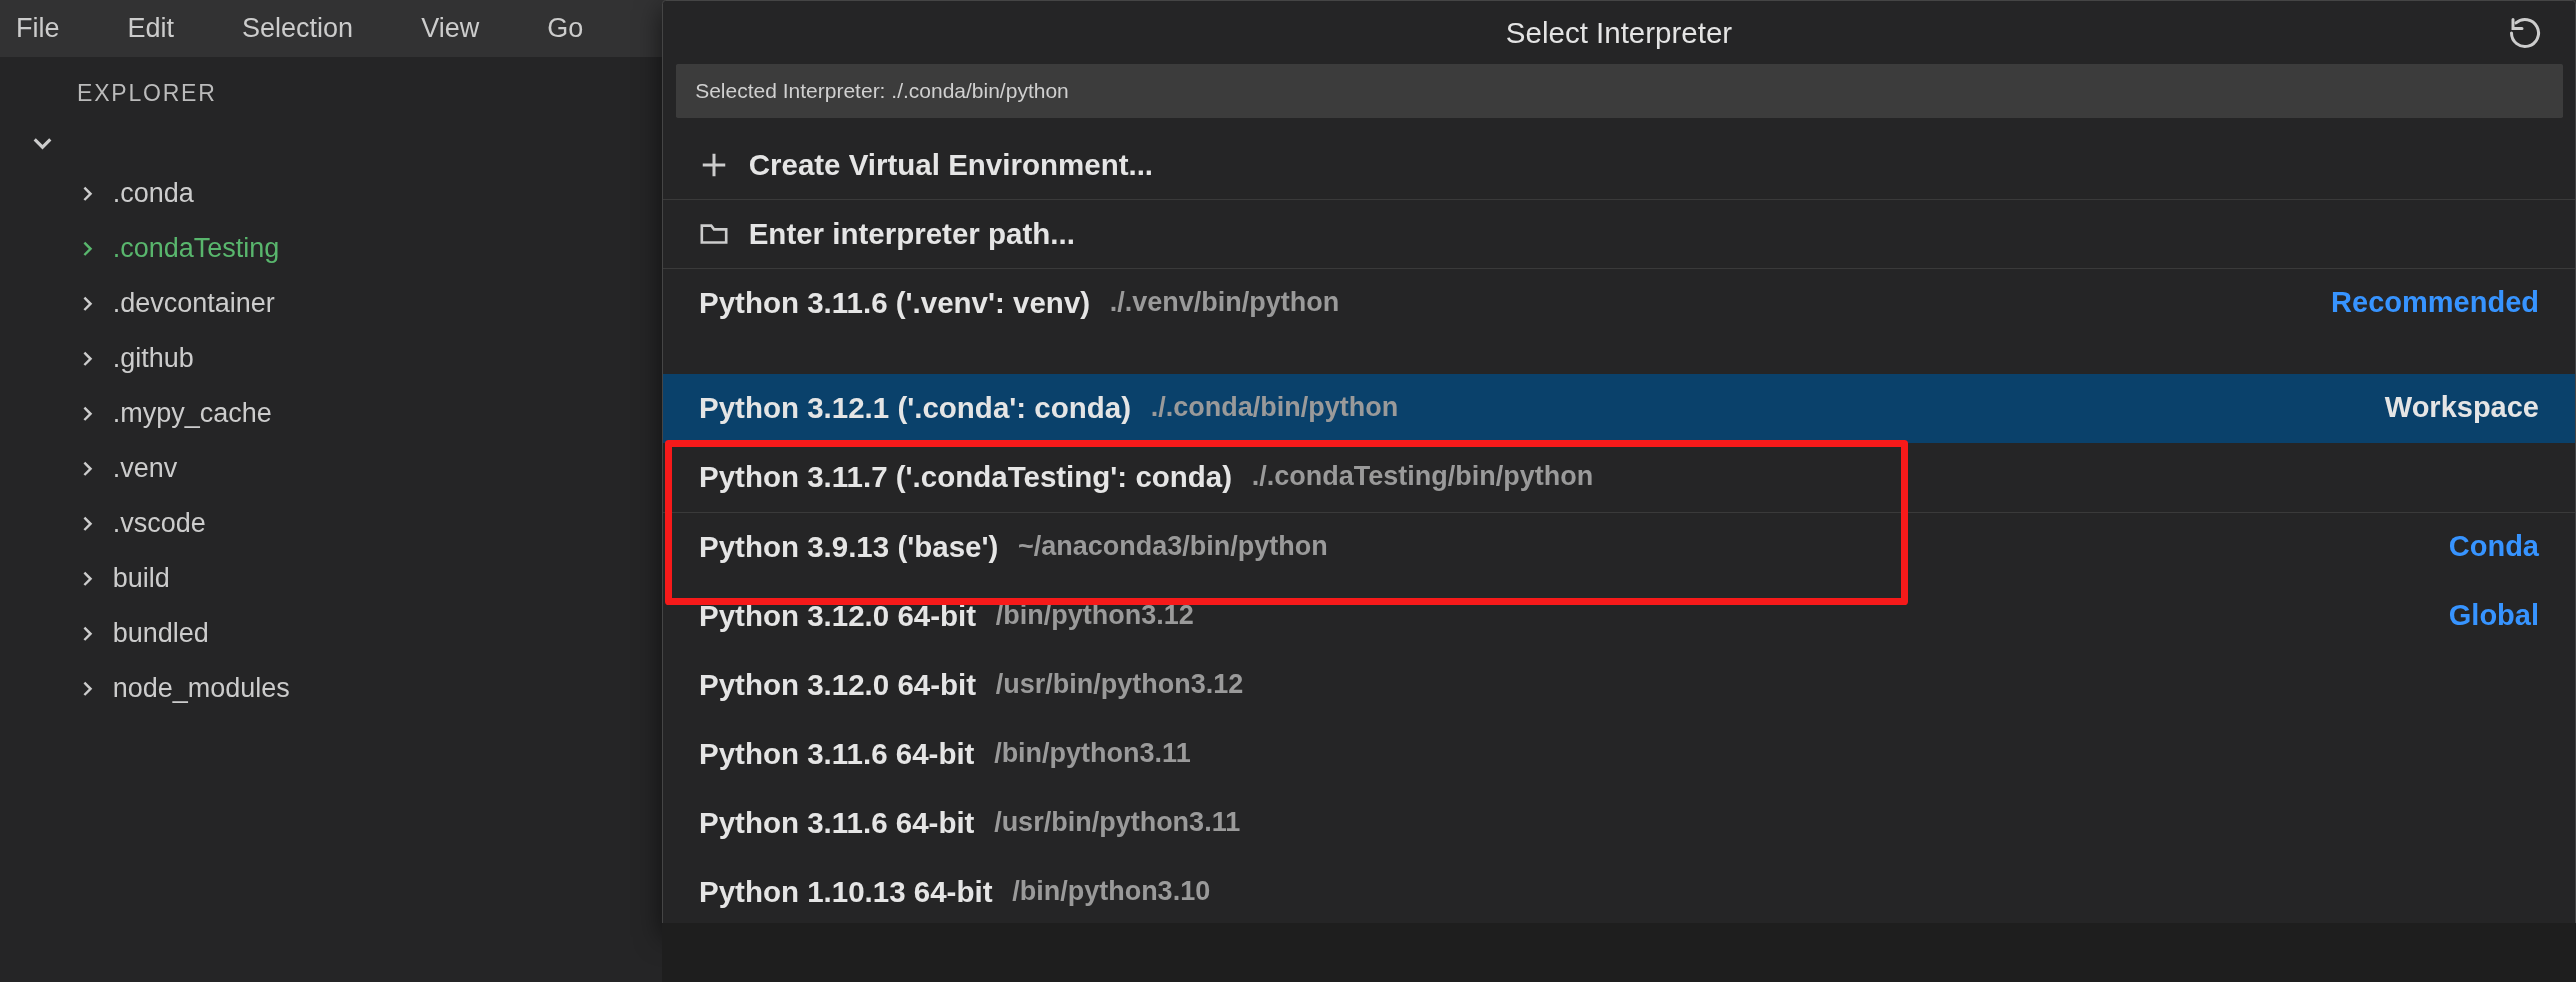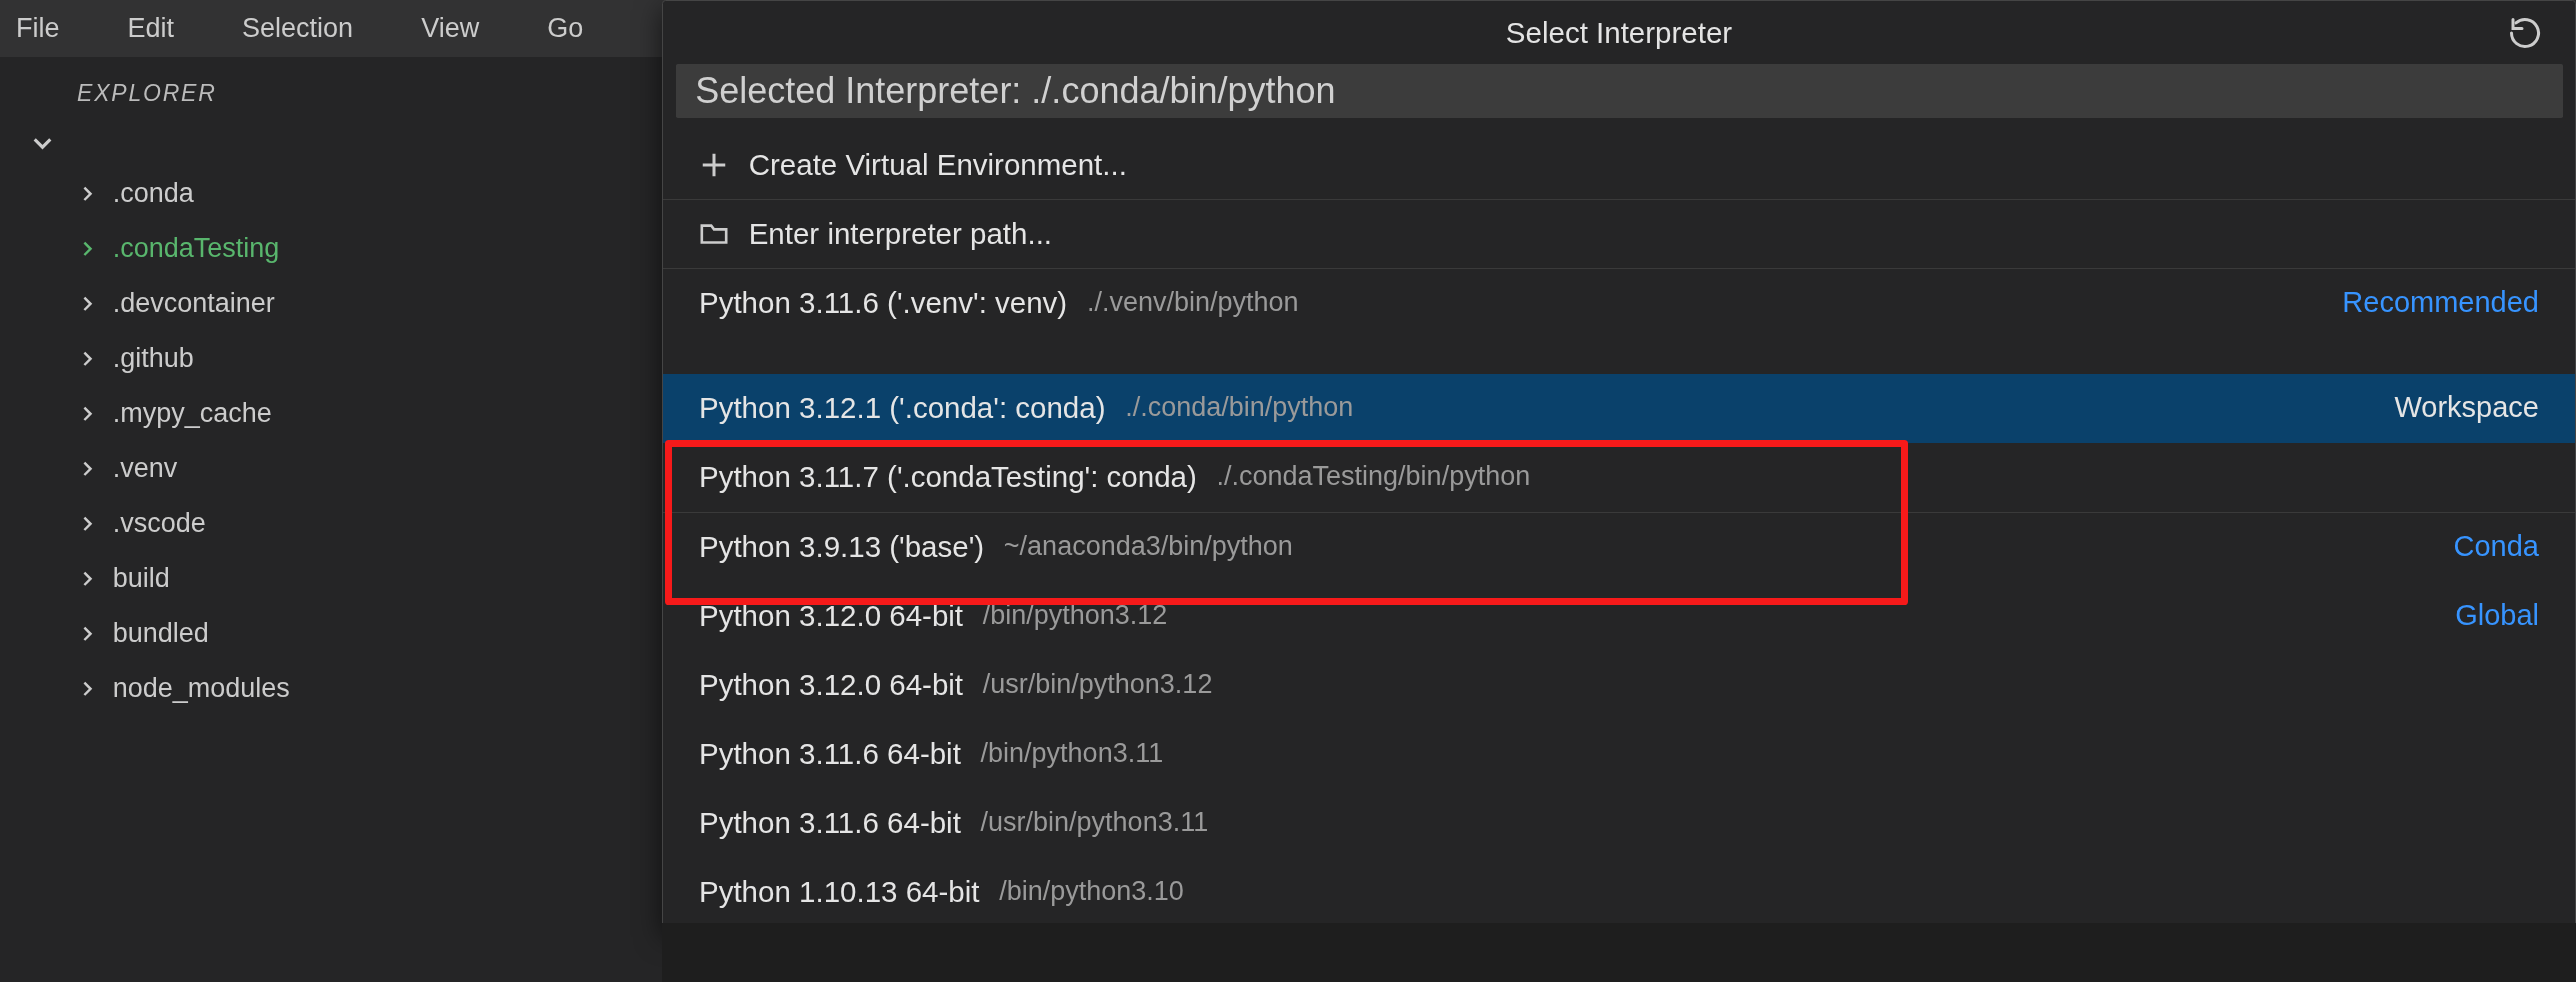--- a/index.html
+++ b/index.html
@@ -43,7 +43,6 @@
     font-size: 23px;
     letter-spacing: 1.8px;
     color: #bbbbbb;
-    font-style: italic;
   }
   .folder-header {
     display: flex;

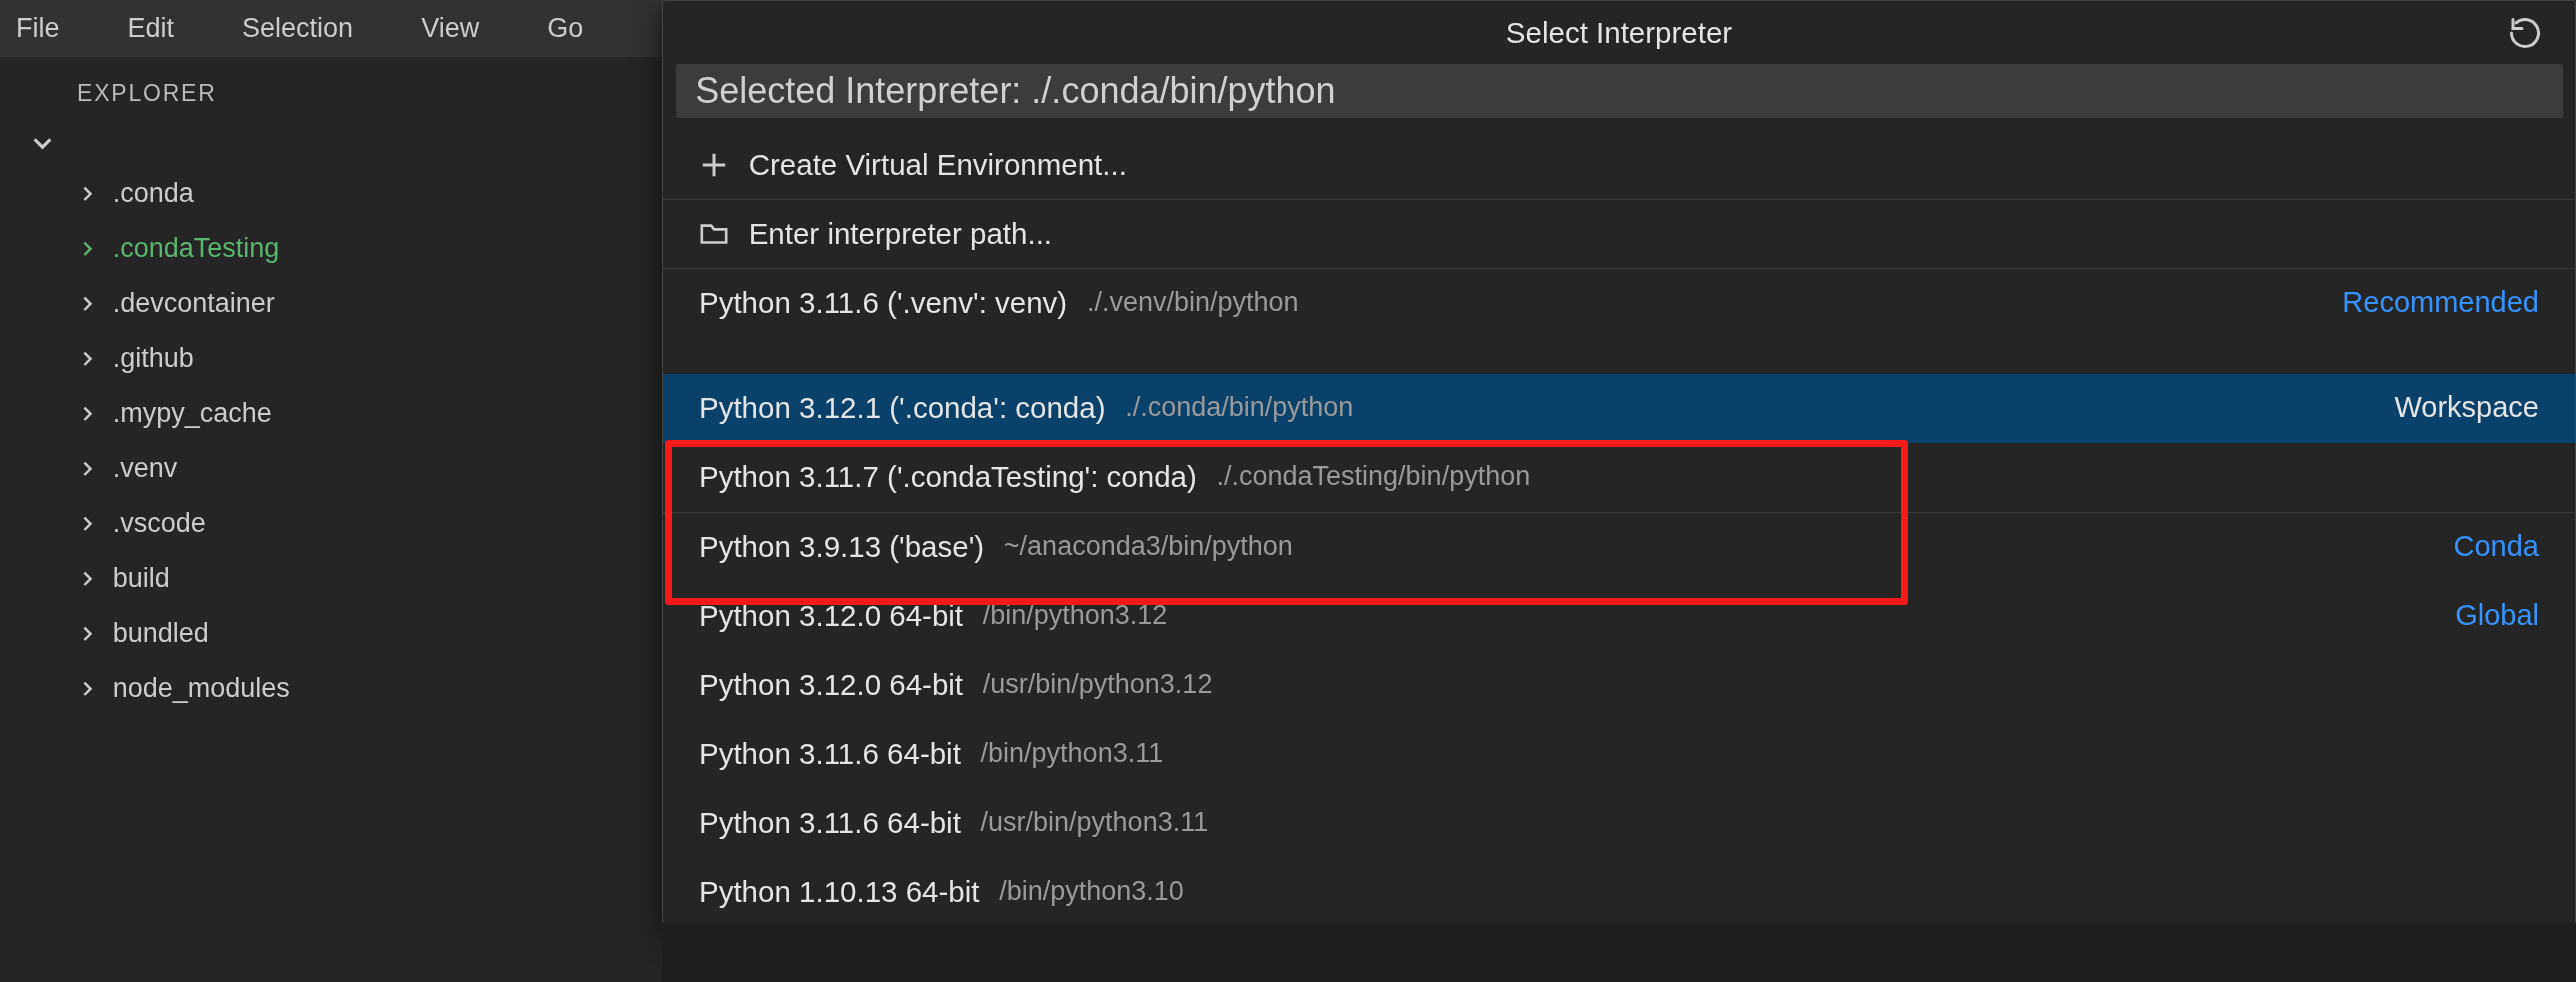--- a/index.html
+++ b/index.html
@@ -132,7 +132,7 @@
     border-radius: 1.8px;
     padding: 0 19.7px;
     color: #d0d0d0;
-    font-size: 36px;
+    font-size: 21px;
   }
   .palette-input::placeholder { color: #a6a6a6; }
 

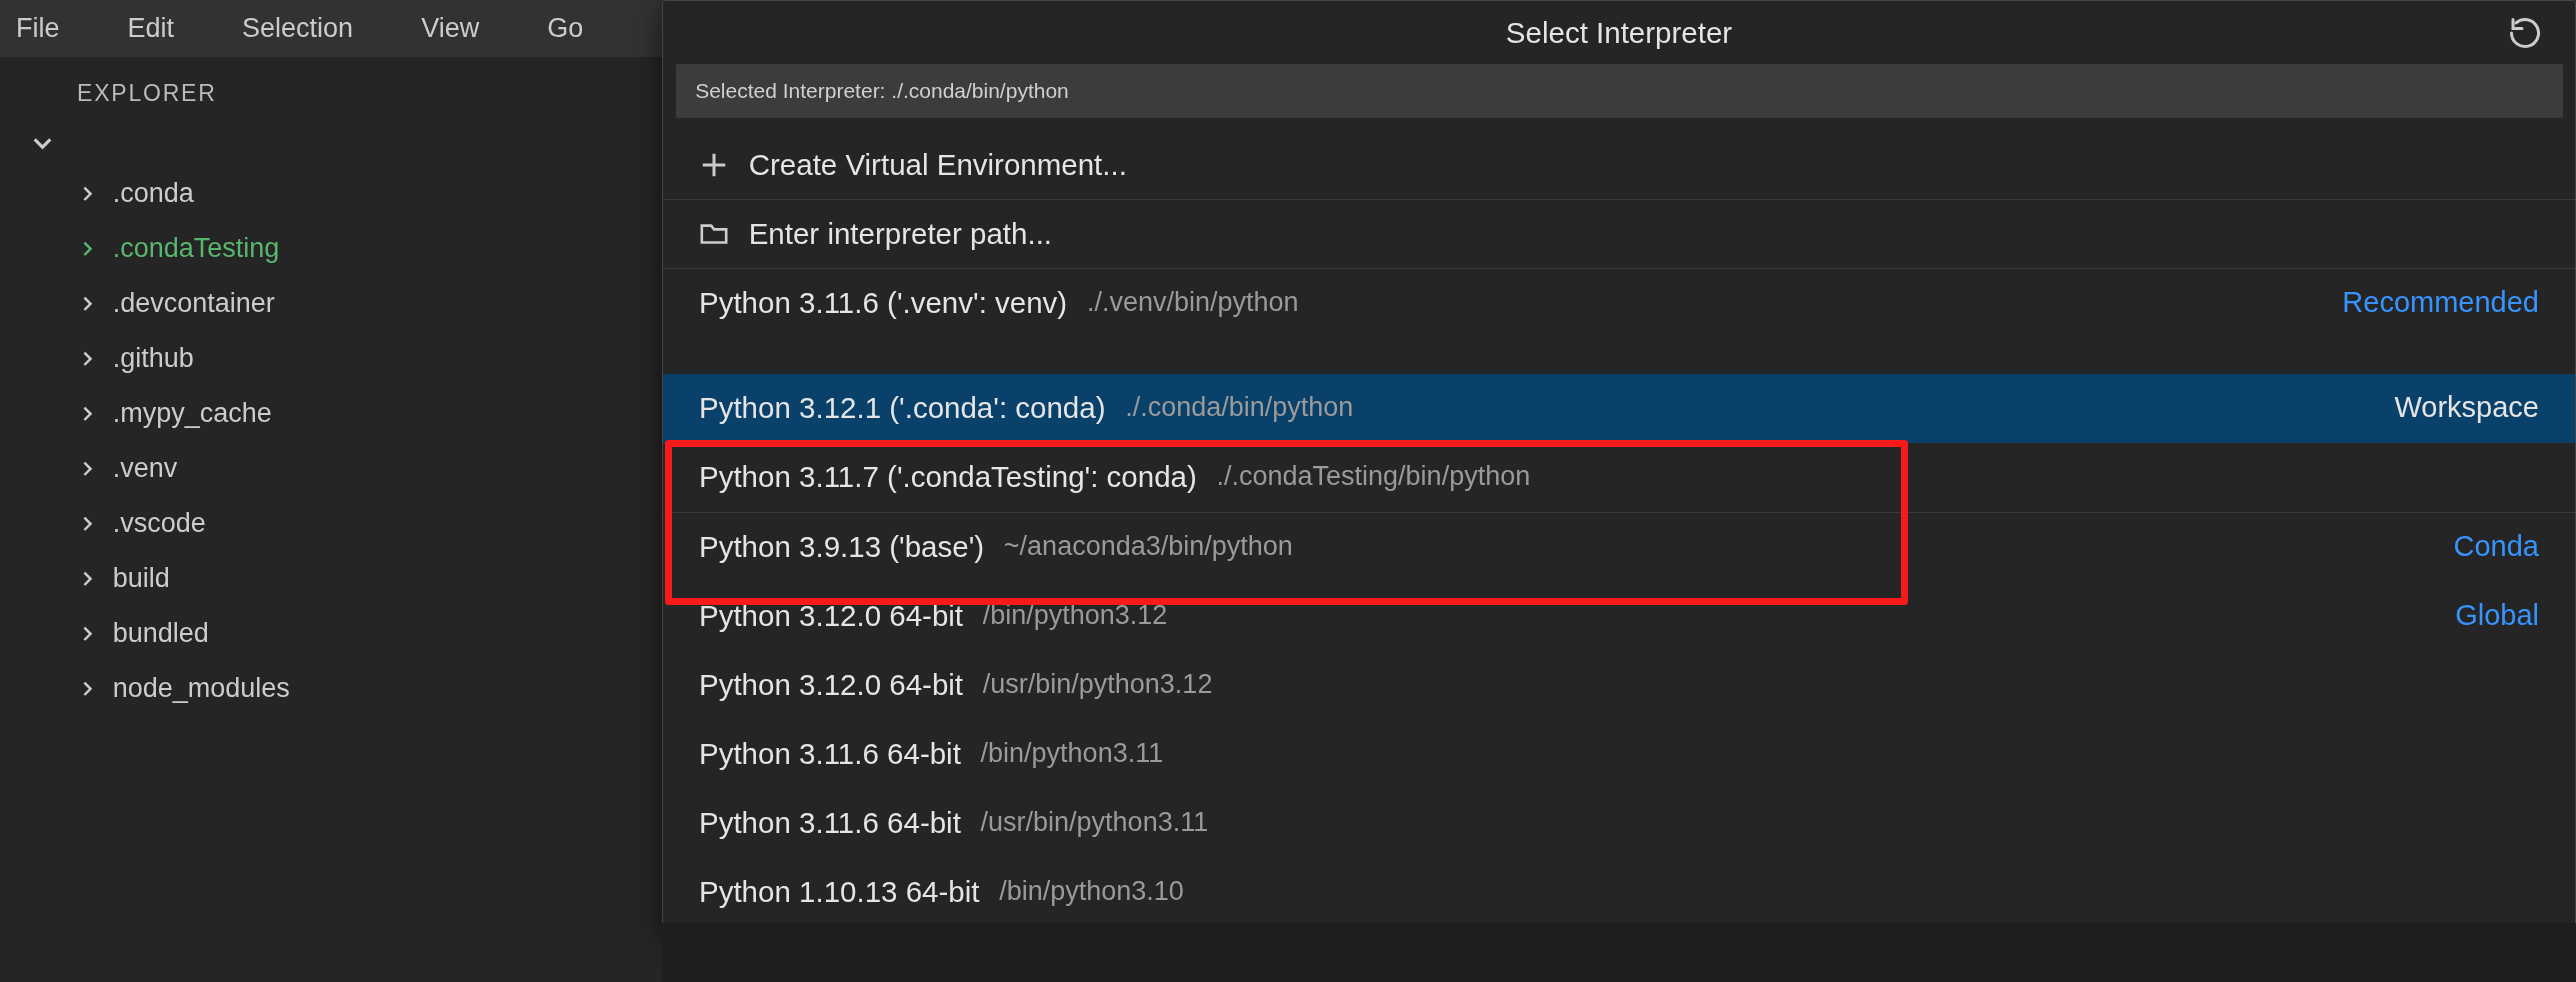--- a/index.html
+++ b/index.html
@@ -136,7 +136,7 @@
   }
   .palette-input::placeholder { color: #a6a6a6; }
 
-  .list { display: flex; flex-direction: column; }
+  .list { display: flex; flex-direction: column; font-weight: bold; }
   .list-item {
     display: flex;
     align-items: center;

